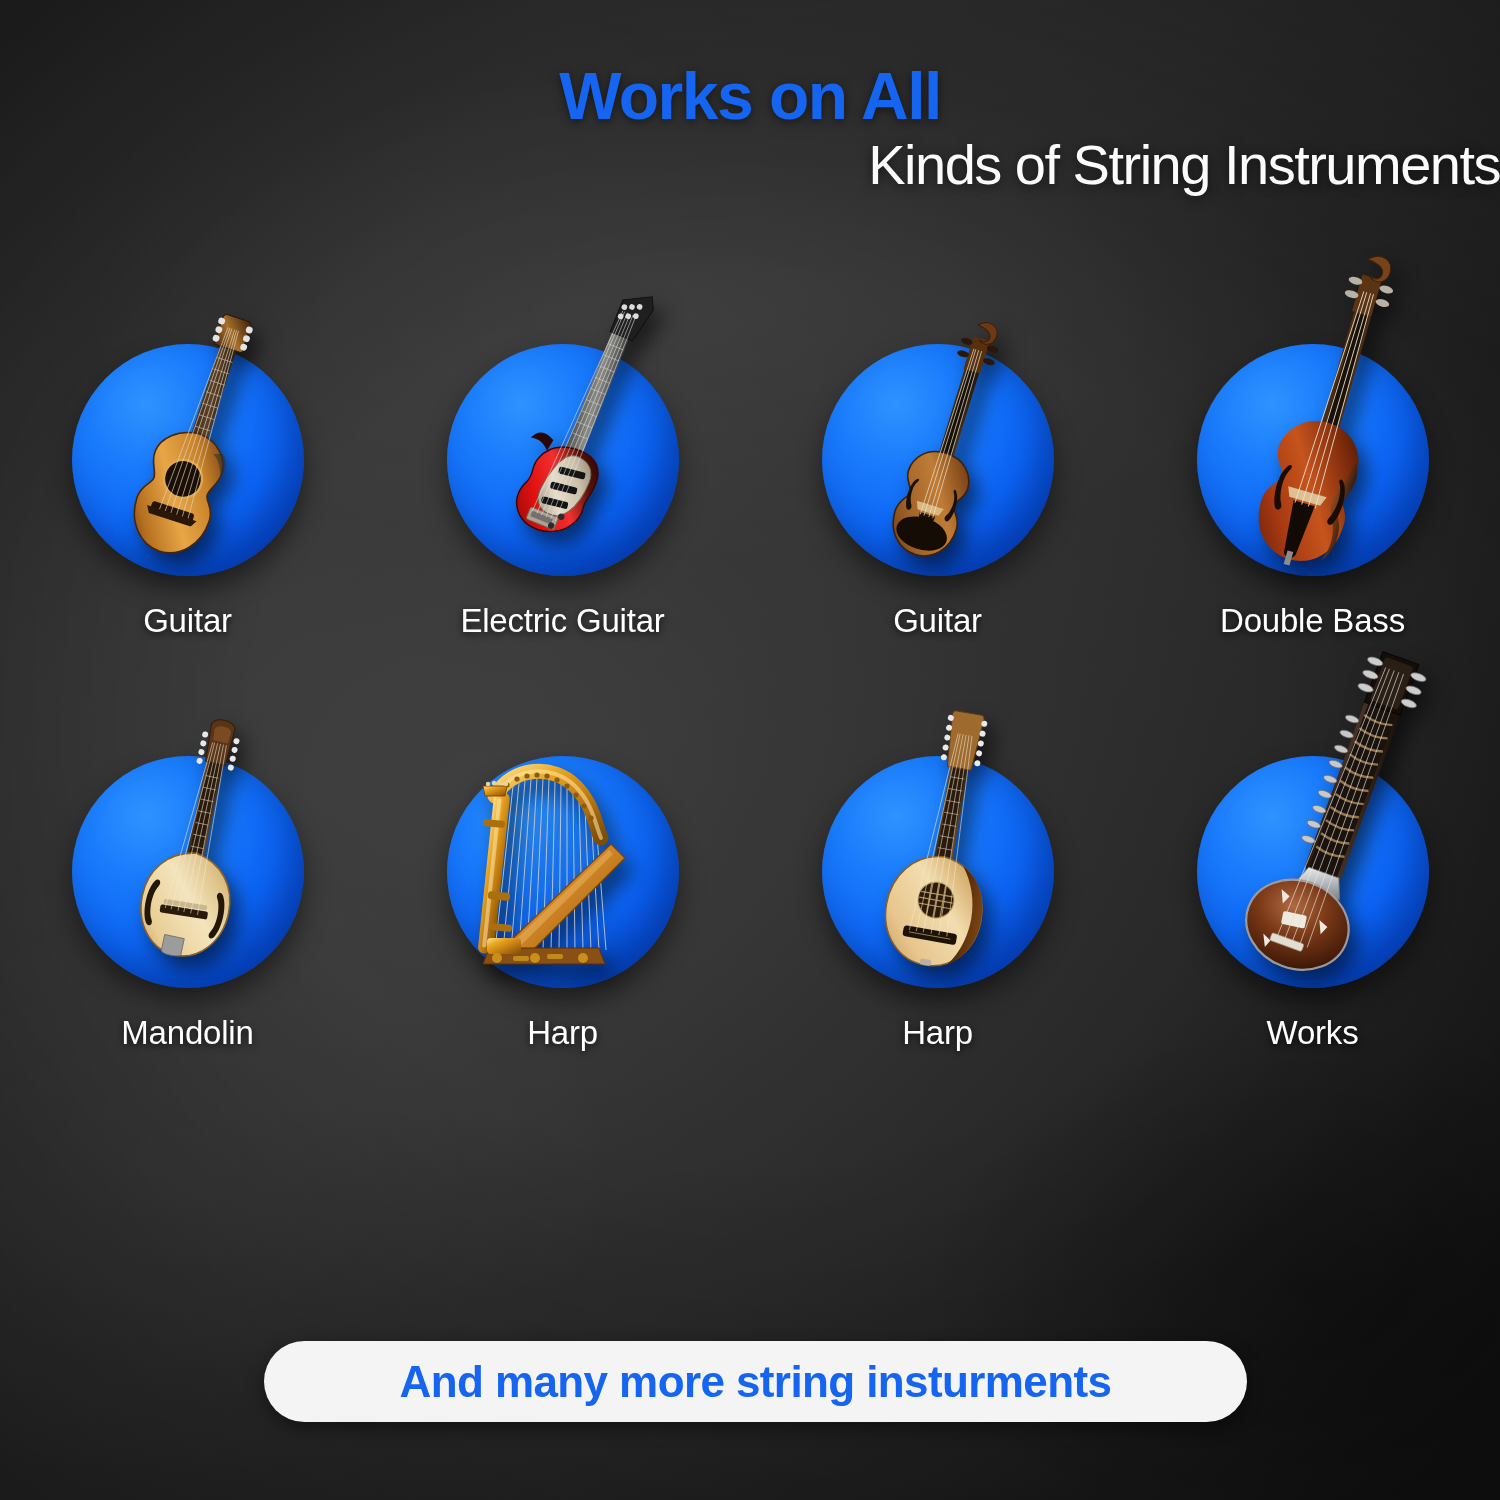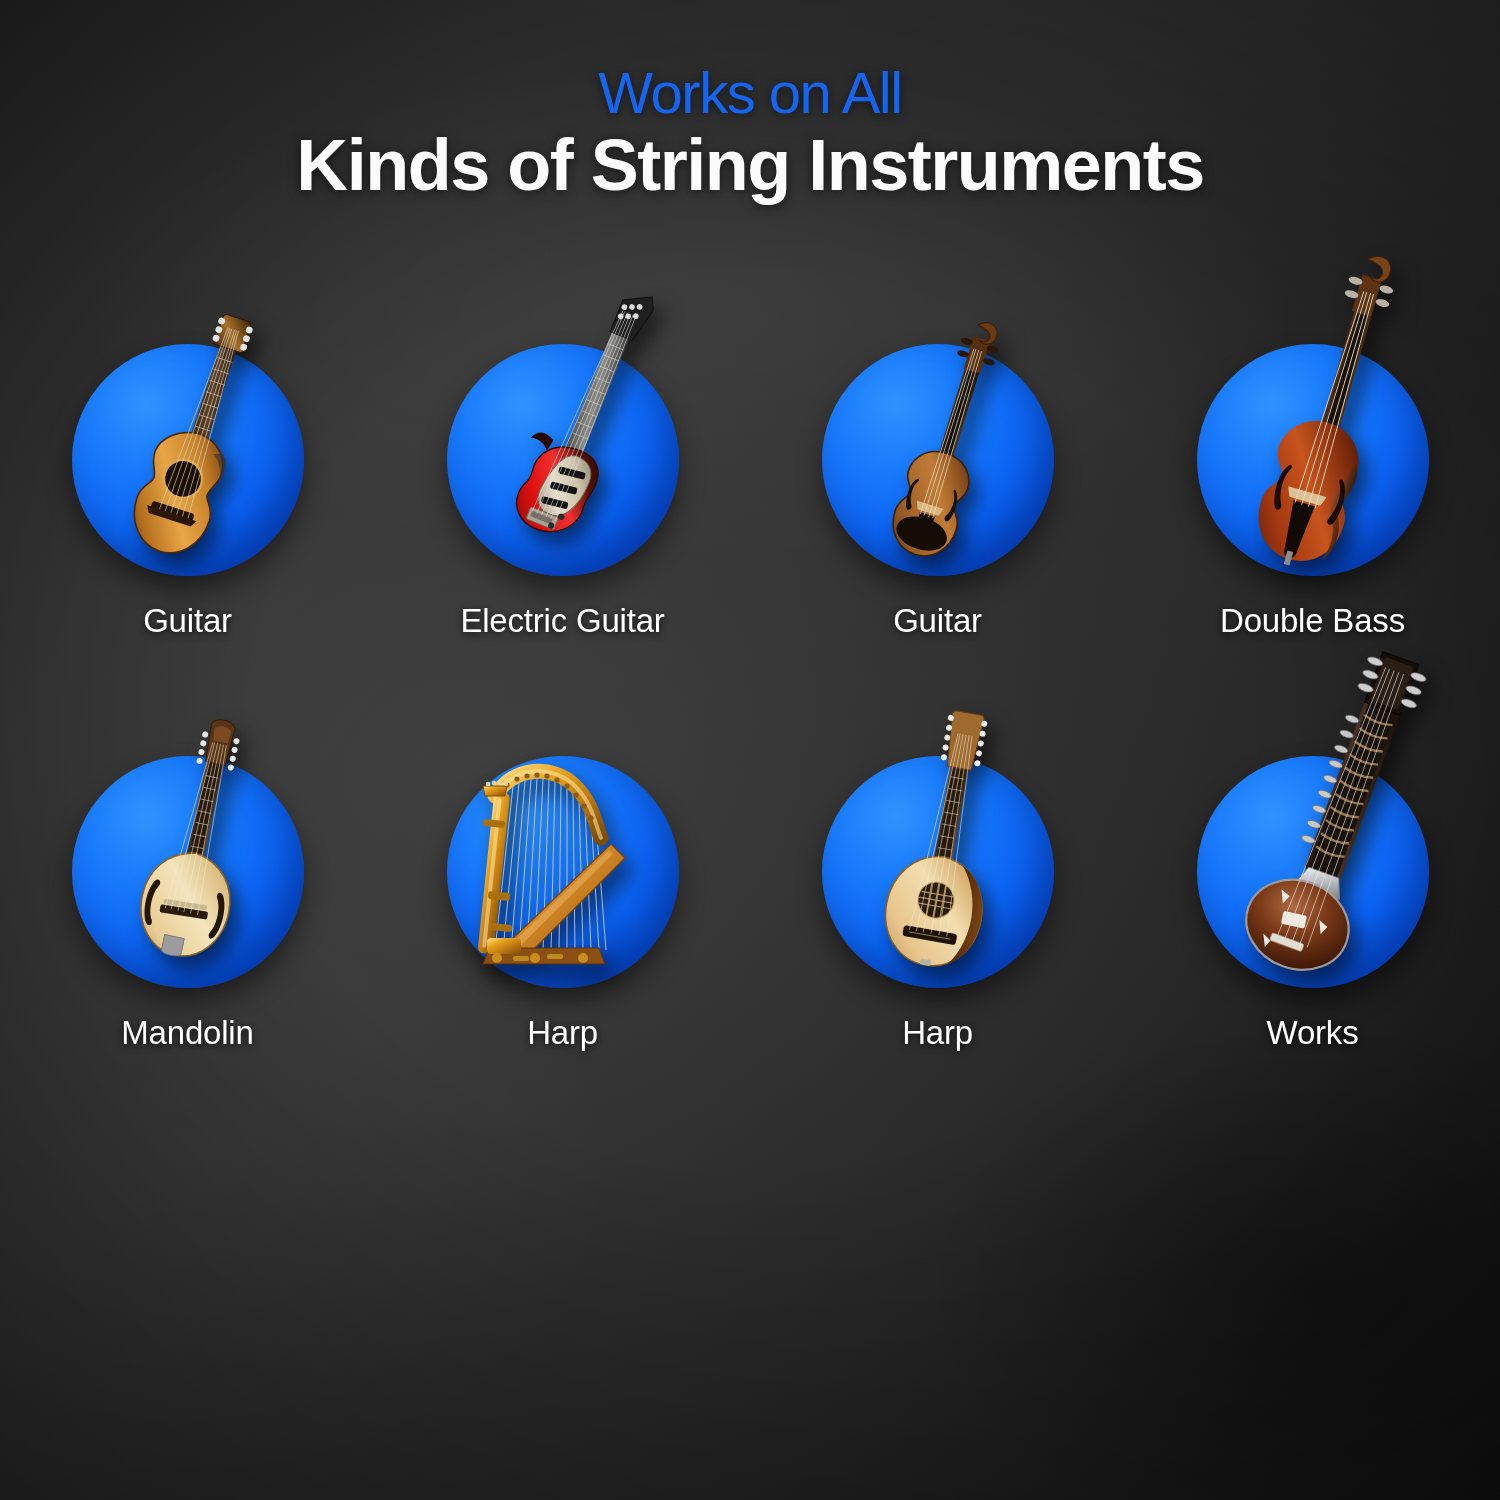--- a/index.html
+++ b/index.html
@@ -46,8 +46,8 @@
   }
   .heading .line1 {
     display:block;
-    font-size:58px;
-    font-weight:400;
+    font-size:66px;
+    font-weight:700;
     letter-spacing:-1.5px;
     color:#1565F0;
     line-height:1.06;

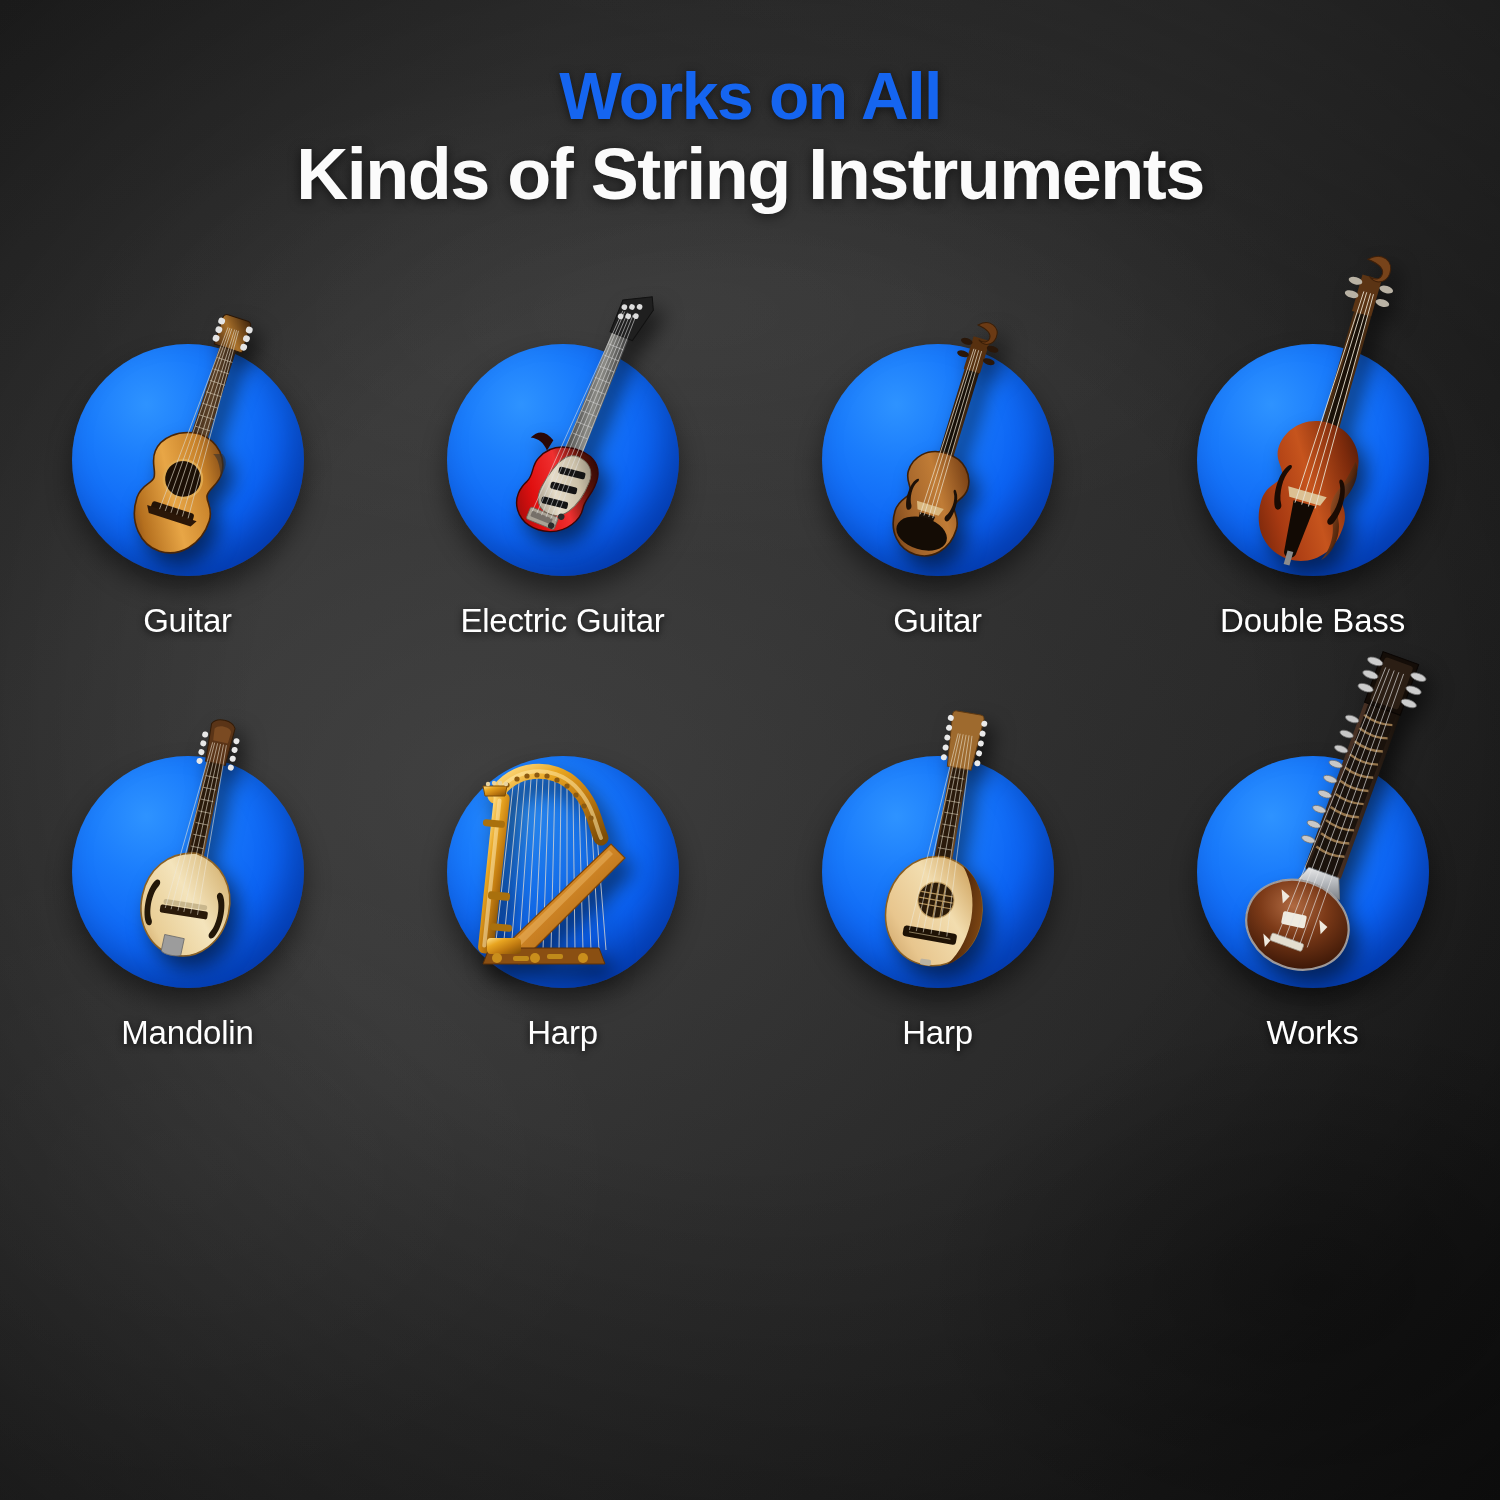--- a/index.html
+++ b/index.html
@@ -56,13 +56,14 @@
   }
   .heading .line2 {
     display:block;
-    font-size:72px;
-    font-weight:700;
+    font-size:56px;
+    font-weight:400;
     letter-spacing:-1.5px;
     color:#FBFBFB;
     line-height:1.12;
     margin-top:2px;
     text-shadow: 0 2px 12px rgba(0,0,0,.6);
+    text-align: right;
   }
 
   

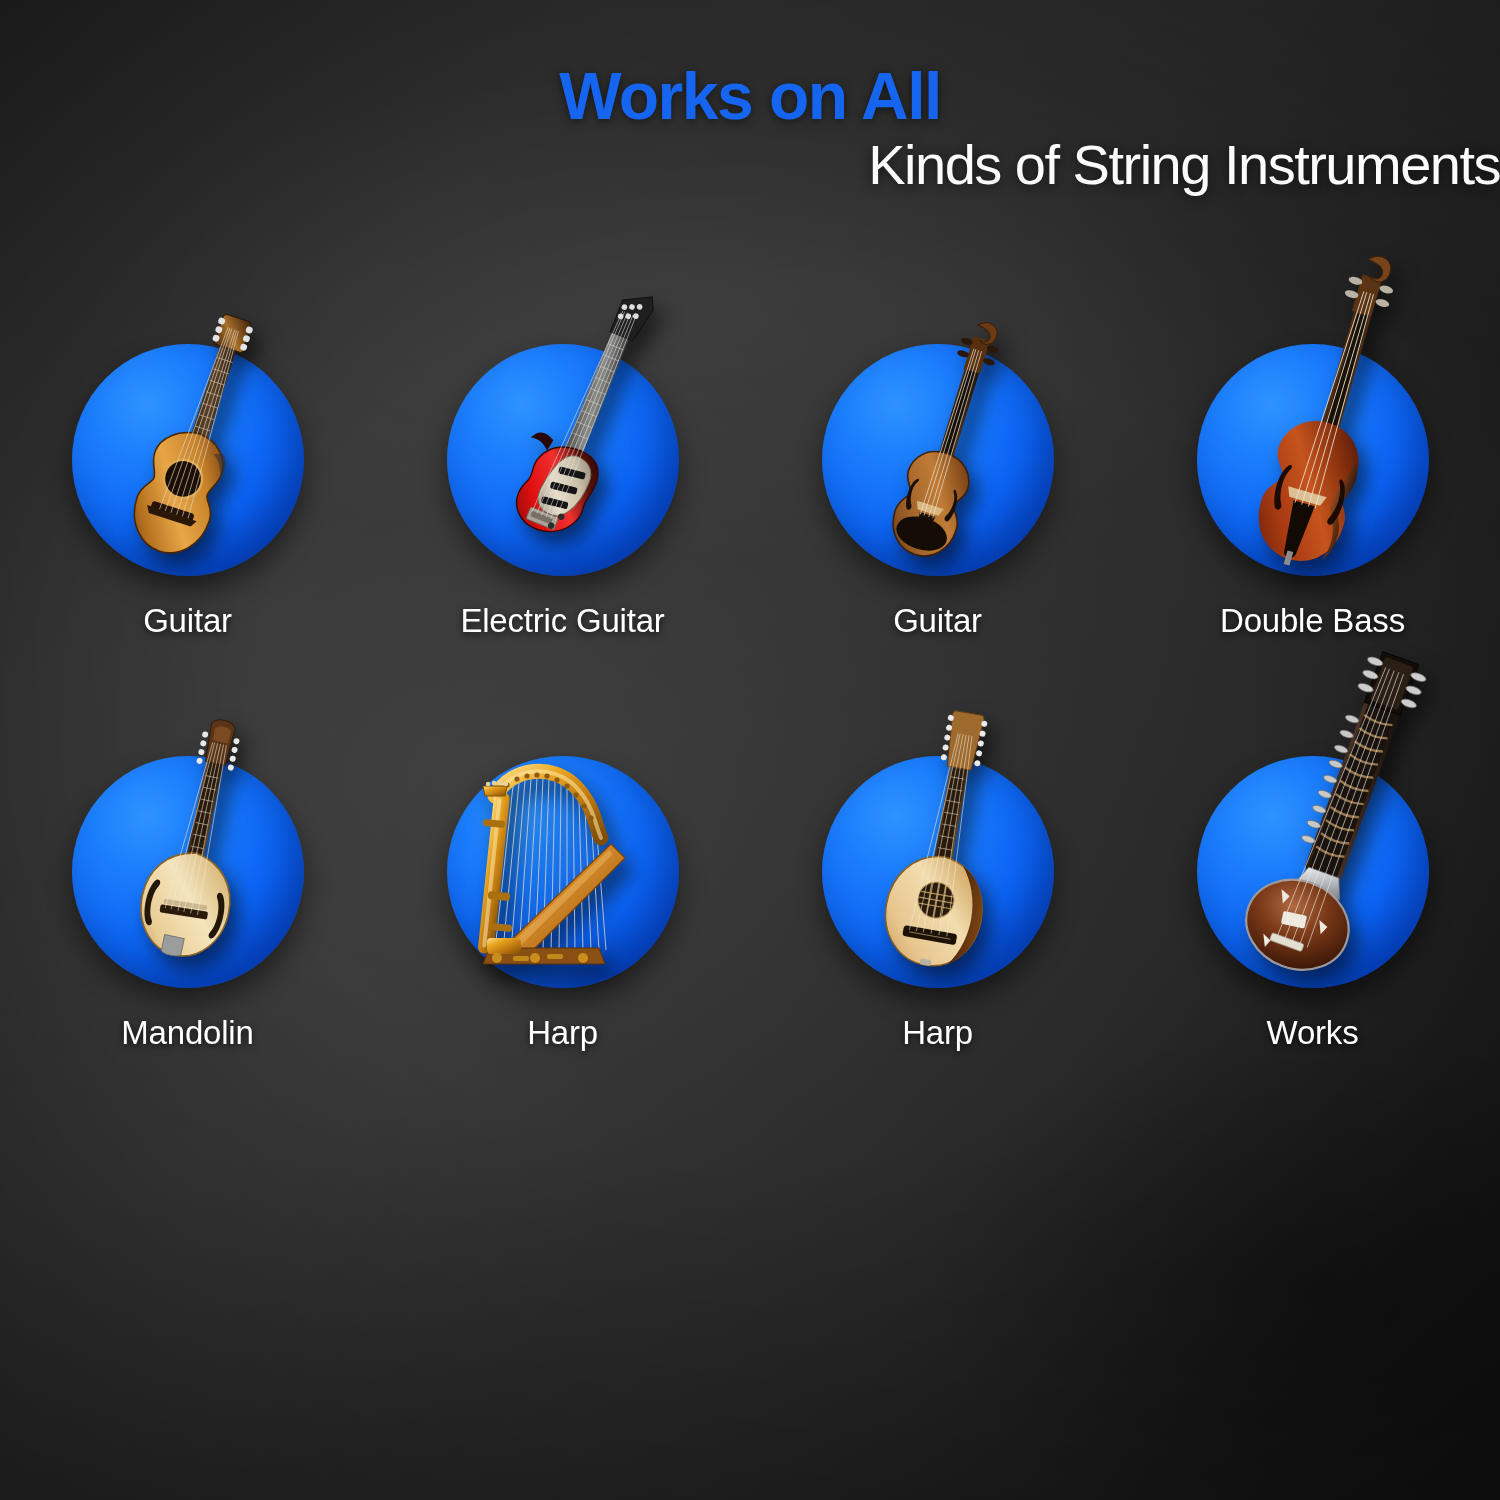--- a/index.html
+++ b/index.html
@@ -811,6 +811,9 @@
     </div>
   </div>
 
+  <div class="banner">
+    <span>And many more string insturments</span>
+  </div>
 
 </div>
 

